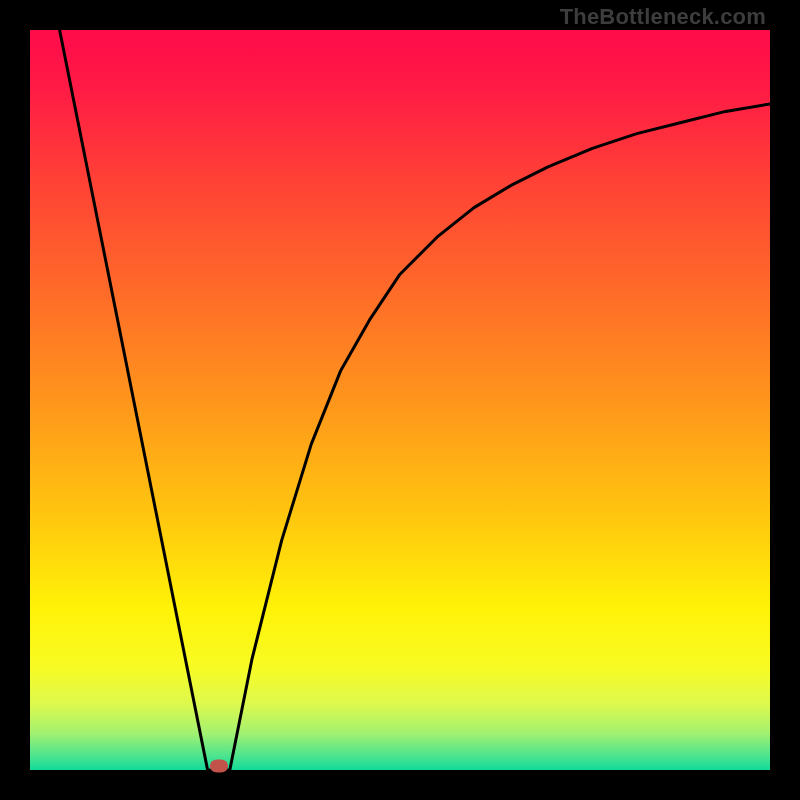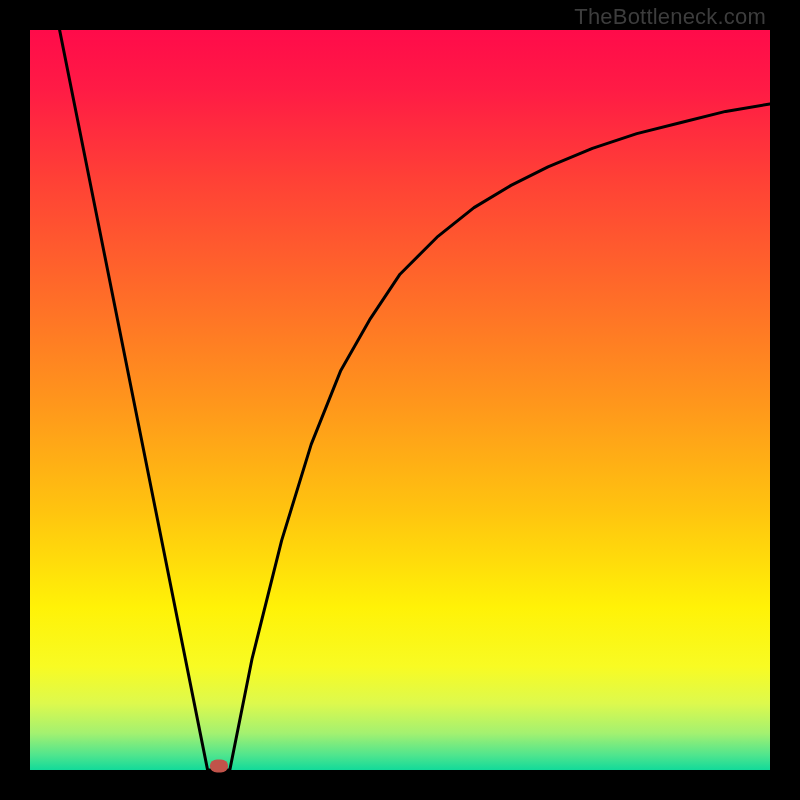--- a/index.html
+++ b/index.html
@@ -46,7 +46,7 @@
     right: 34px;
     color: #3d3d3d;
     font-size: 22px;
-    font-weight: 400;
+    font-weight: 700;
     letter-spacing: 0.2px;
   }
   .marker {

